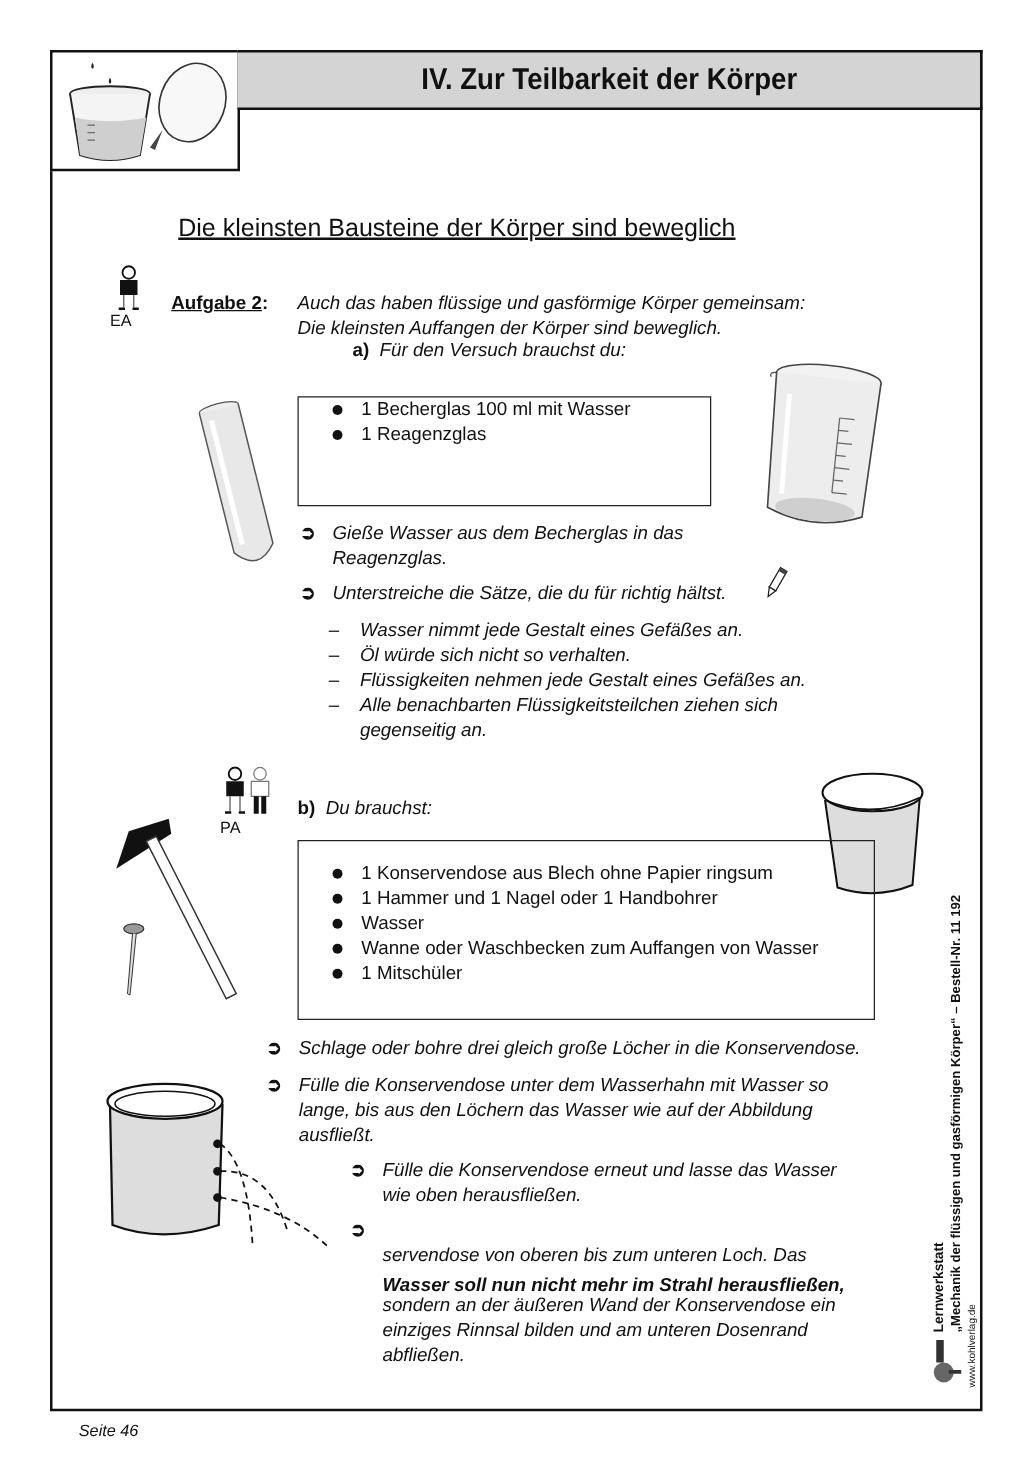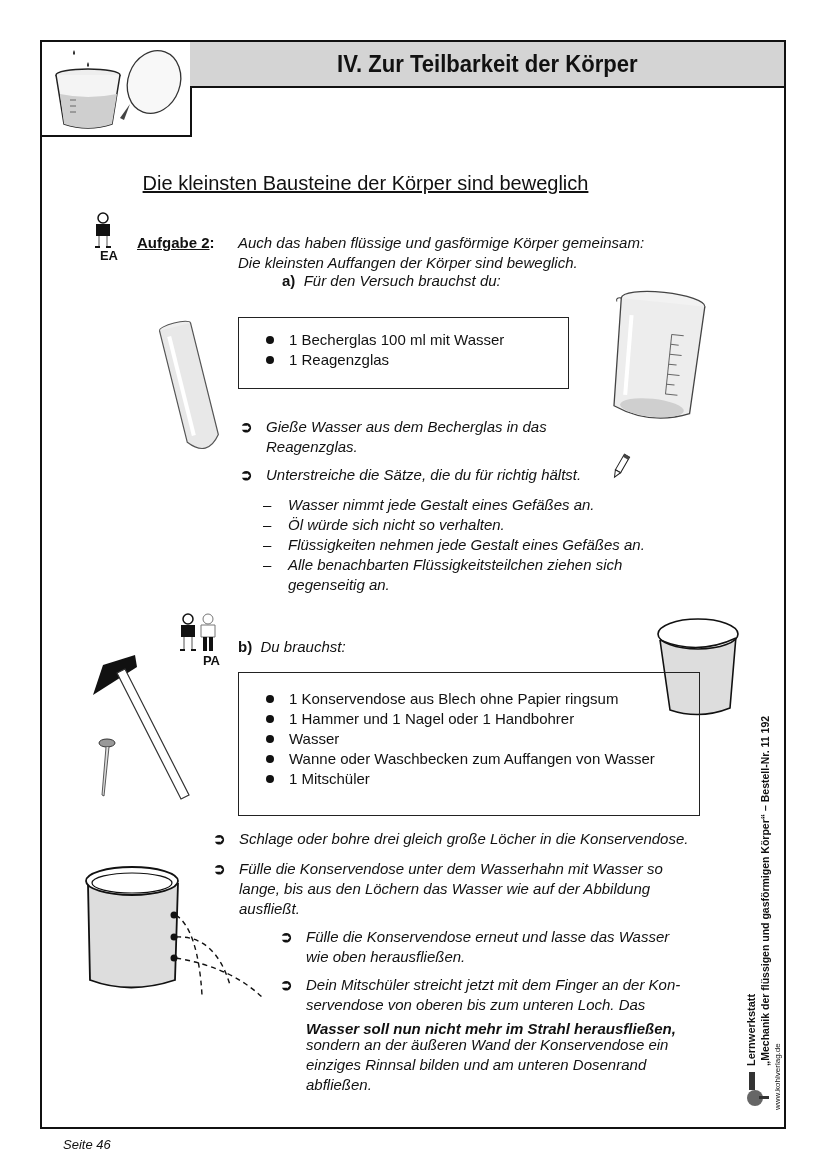--- a/index.html
+++ b/index.html
@@ -21,7 +21,7 @@
   .arrow .txt { position:absolute; left:26px; top:0; font-style:italic; }
   .dash { position:relative; padding-left:25px; font-size:15px; line-height:20px; font-style:italic; }
   .dash .d { position:absolute; left:0; font-style:normal; }
-  .label-small { font-size:13px; font-weight:bold; text-align:right; }
+  .label-small { font-size:13px; font-weight:normal; text-align:left; }
   .side { position:absolute; left:745px; top:1110px; transform-origin:0 0; transform:rotate(-90deg); font-size:10.5px; white-space:nowrap; }
 </style>
 </head>

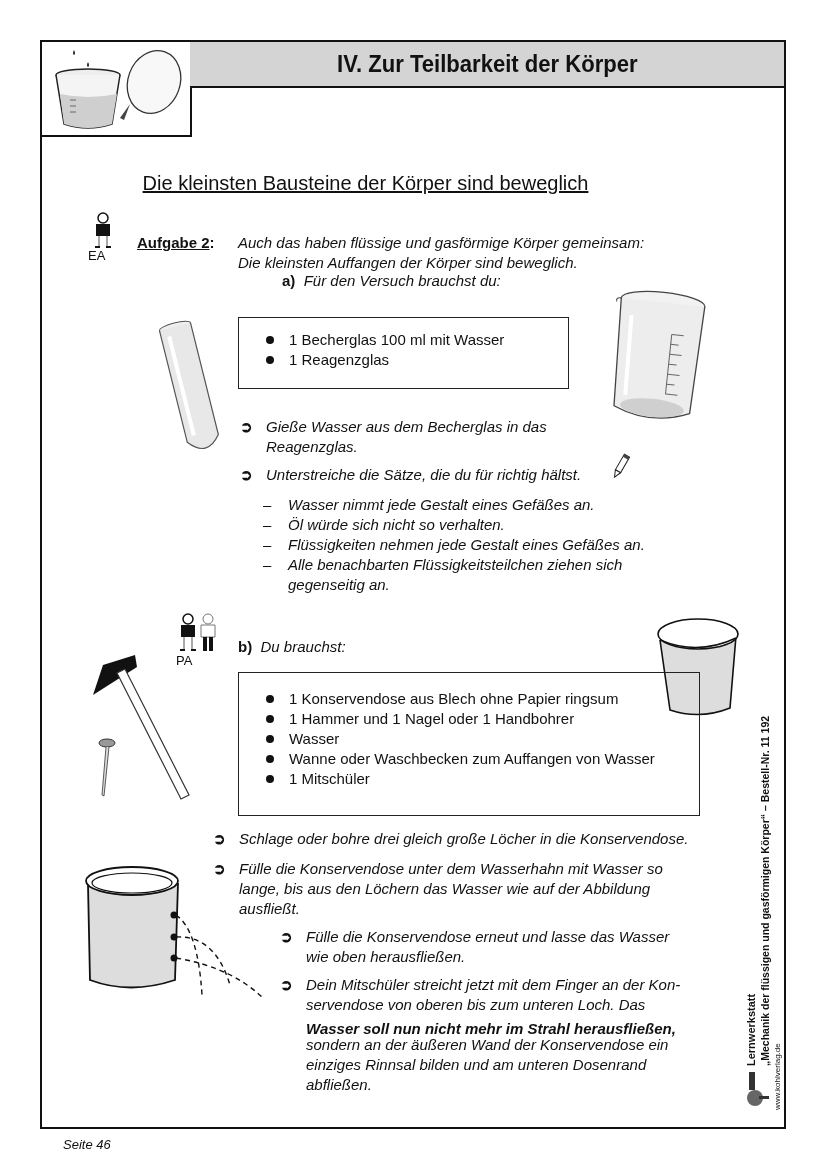--- a/index.html
+++ b/index.html
@@ -85,7 +85,7 @@
   </svg>
 </div>
 
-<div class="box" style="left:238px;top:317px;width:331px;height:72px;padding-top:12px;">
+<div class="box" style="left:238px;top:317px;width:331px;height:88px;padding-top:0;">
   <div class="bul">1 Becherglas 100 ml mit Wasser</div>
   <div class="bul">1 Reagenzglas</div>
 </div>

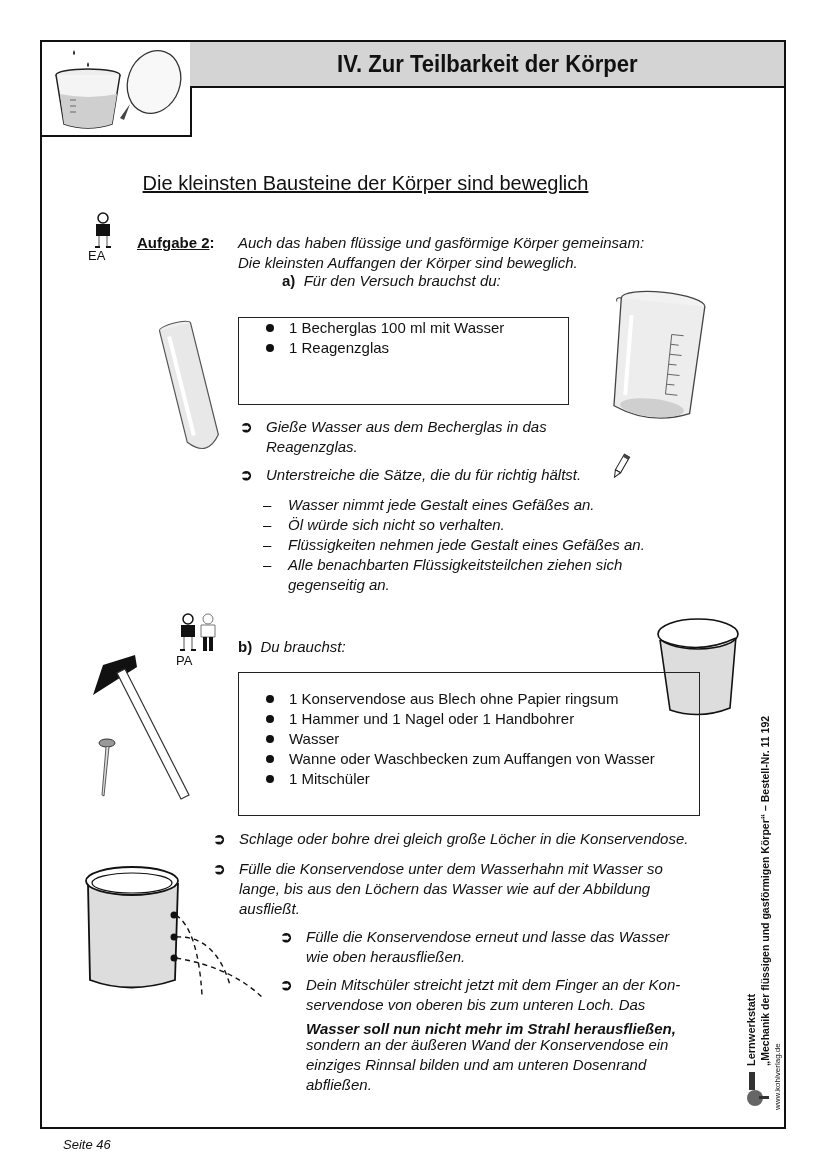--- a/index.html
+++ b/index.html
@@ -217,7 +217,6 @@
 </div>
 <div class="arrow" style="left:280px;top:975px;width:440px;height:120px;">
   <span class="sym">➲</span>
-  <span class="txt" style="white-space:nowrap;">Dein Mitschüler streicht jetzt mit dem Finger an der Kon-</span>
   <span class="txt" style="top:20px;white-space:nowrap;">servendose von oberen bis zum unteren Loch. Das</span>
   <span class="txt" style="top:44px;white-space:nowrap;font-weight:bold;">Wasser soll nun nicht mehr im Strahl herausfließen,</span>
   <span class="txt" style="top:60px;white-space:nowrap;">sondern an der äußeren Wand der Konservendose ein</span>

